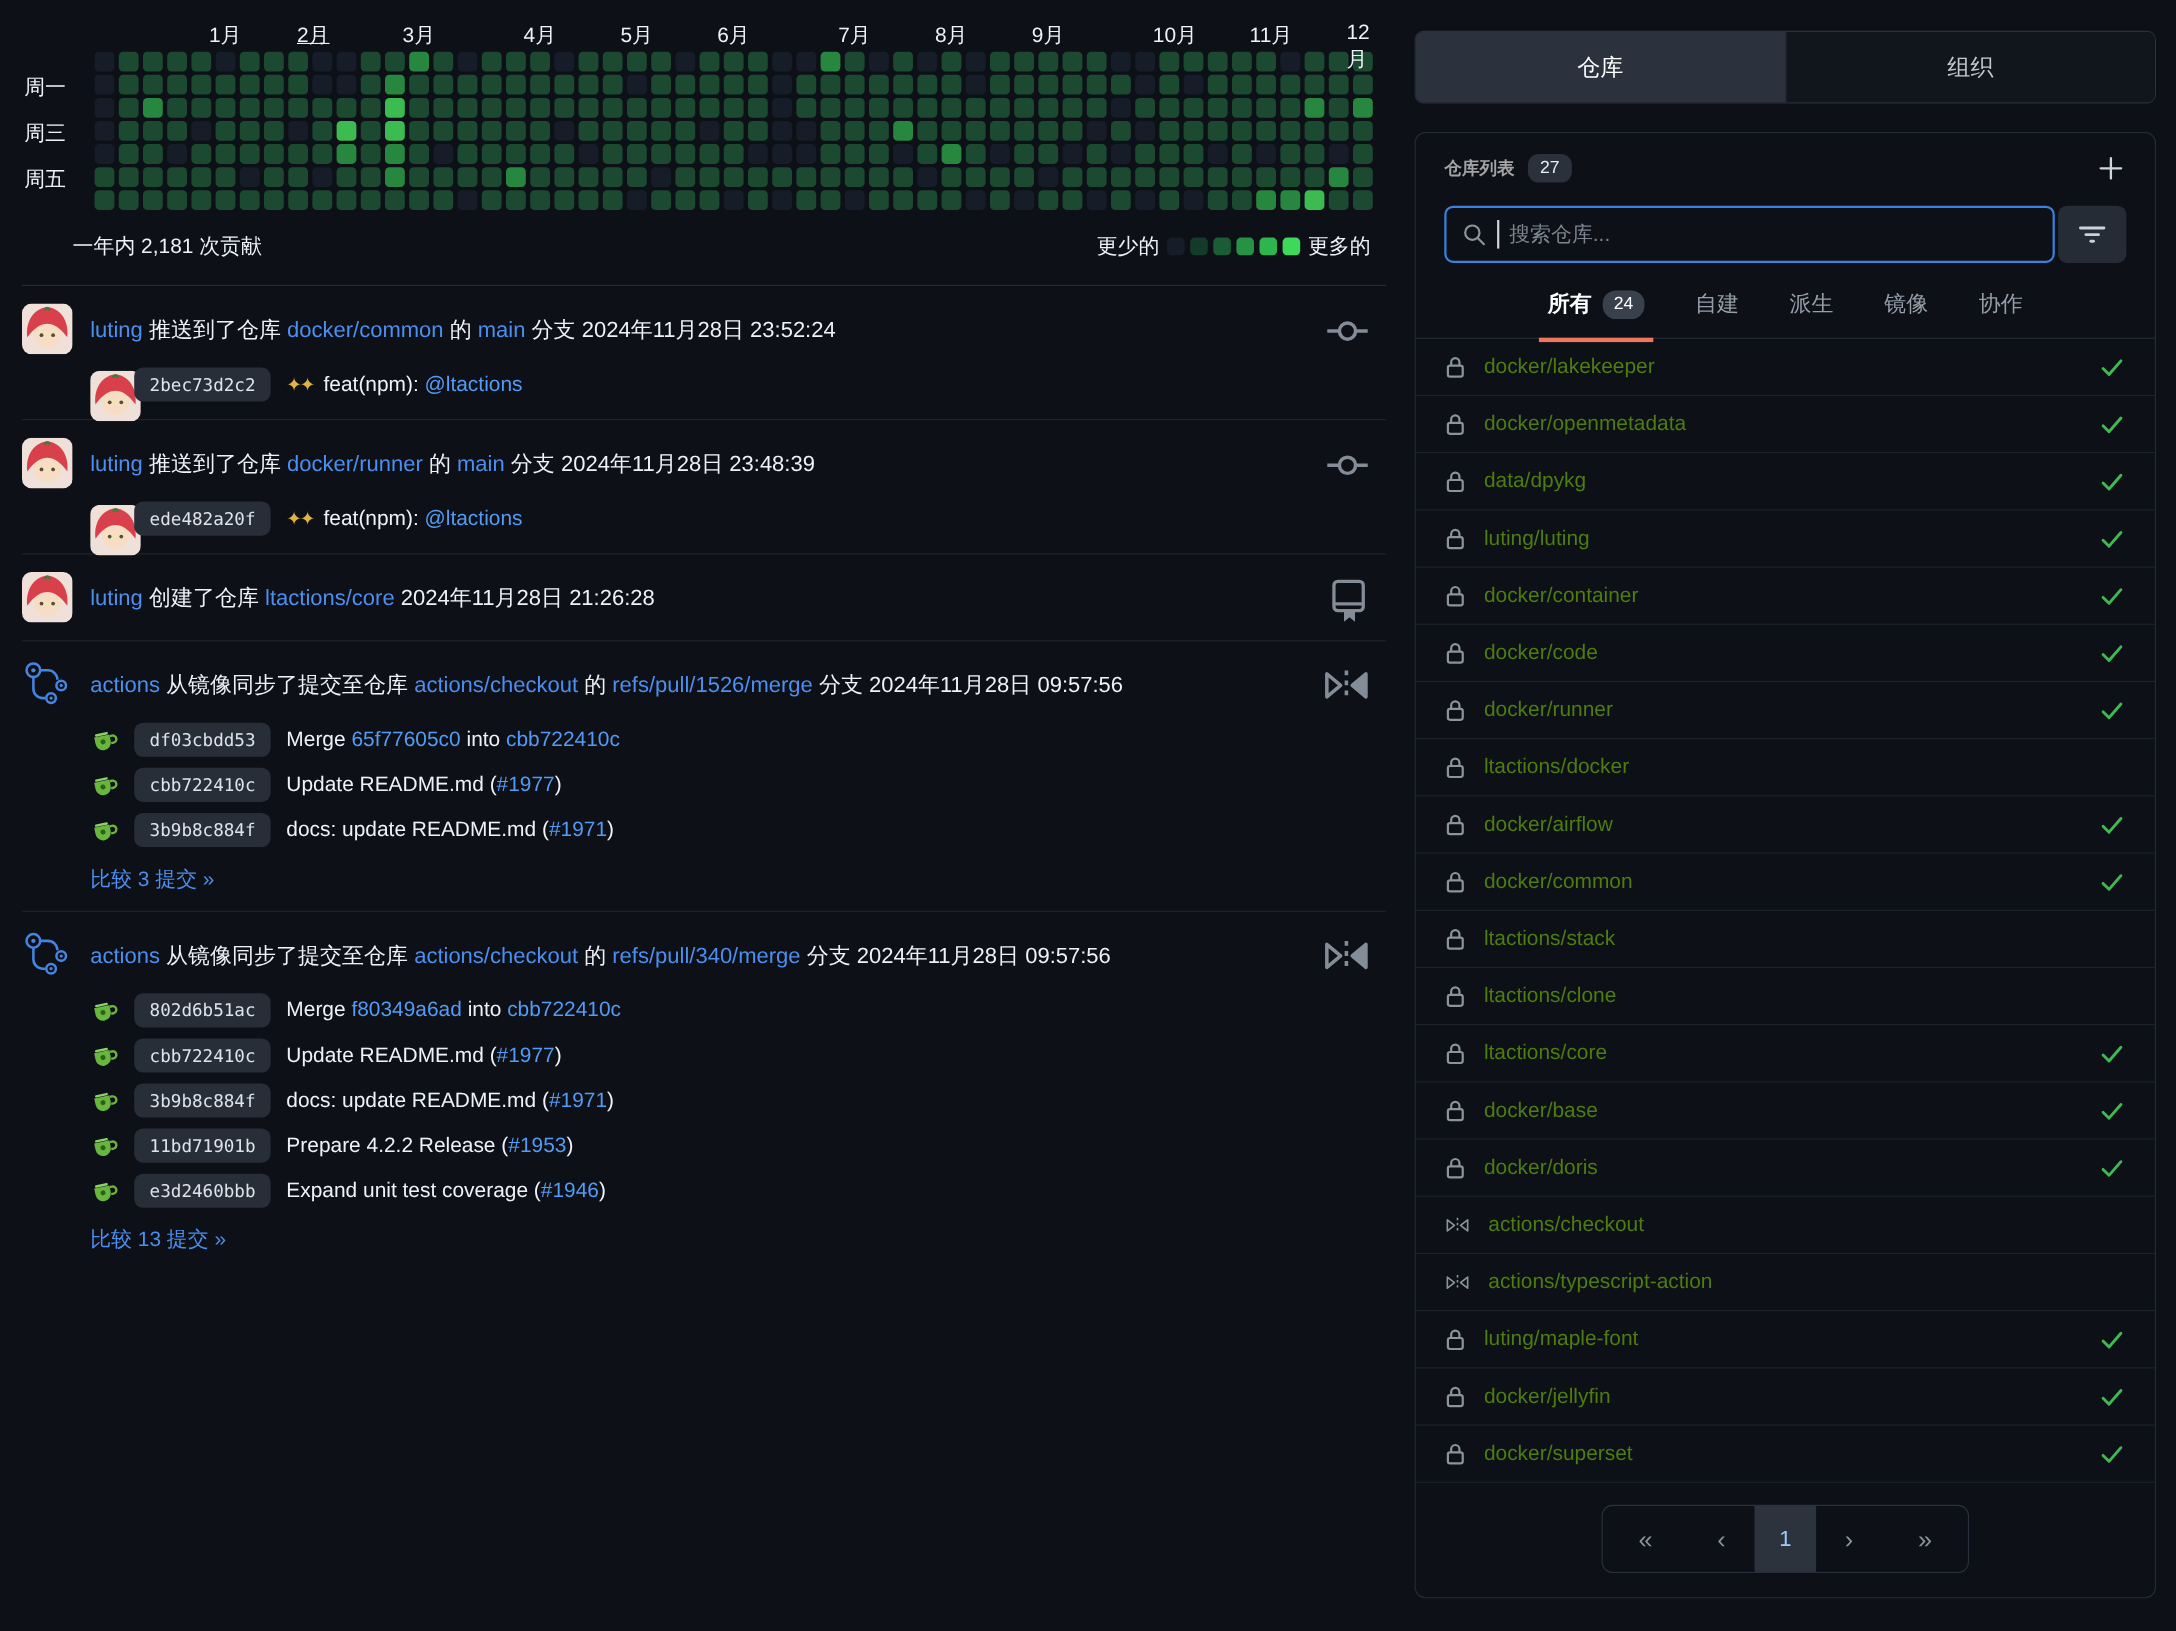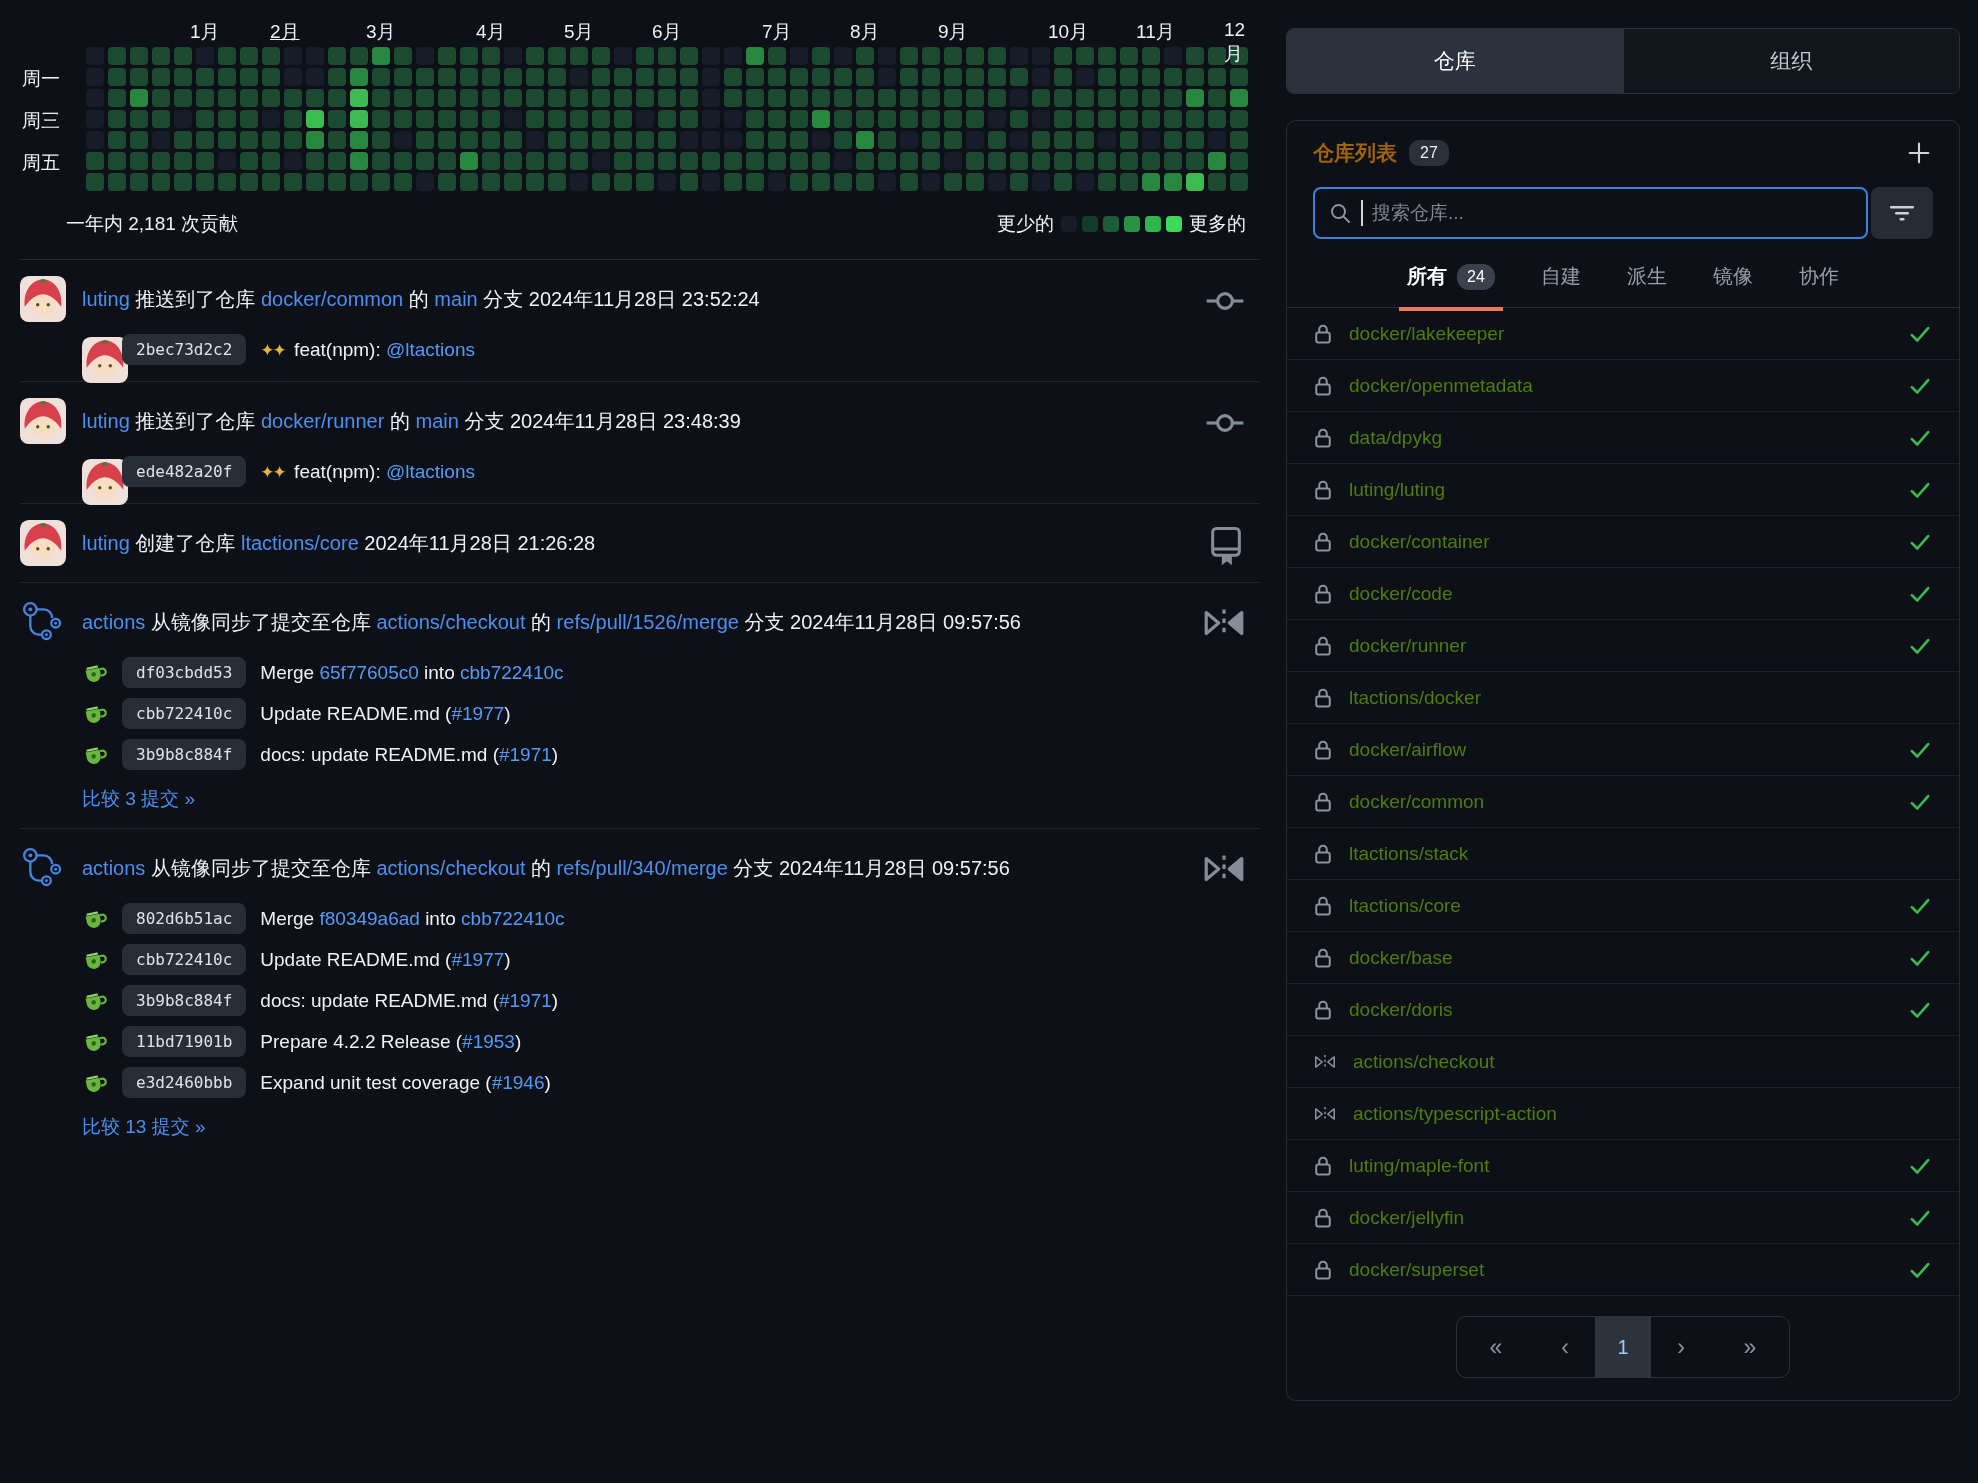--- a/index.html
+++ b/index.html
@@ -49,7 +49,7 @@
 
   .panel { margin-top:26px; border:1px solid #262c36; border-radius:10px; display:flex; flex-direction:column; }
   .panel-head { display:flex; align-items:center; gap:12px; padding:0 26px; height:64px; }
-  .panel-title { font-size:21px; font-weight:bold; color:#a16207; }
+  .panel-title { font-size:16px; font-weight:bold; color:#a3a3a3; }
   .badge { background:#2b313b; border-radius:10px; padding:4px 11px; font-size:16px; color:#e6edf3; }
   .plus { margin-left:auto; display:flex; }
 

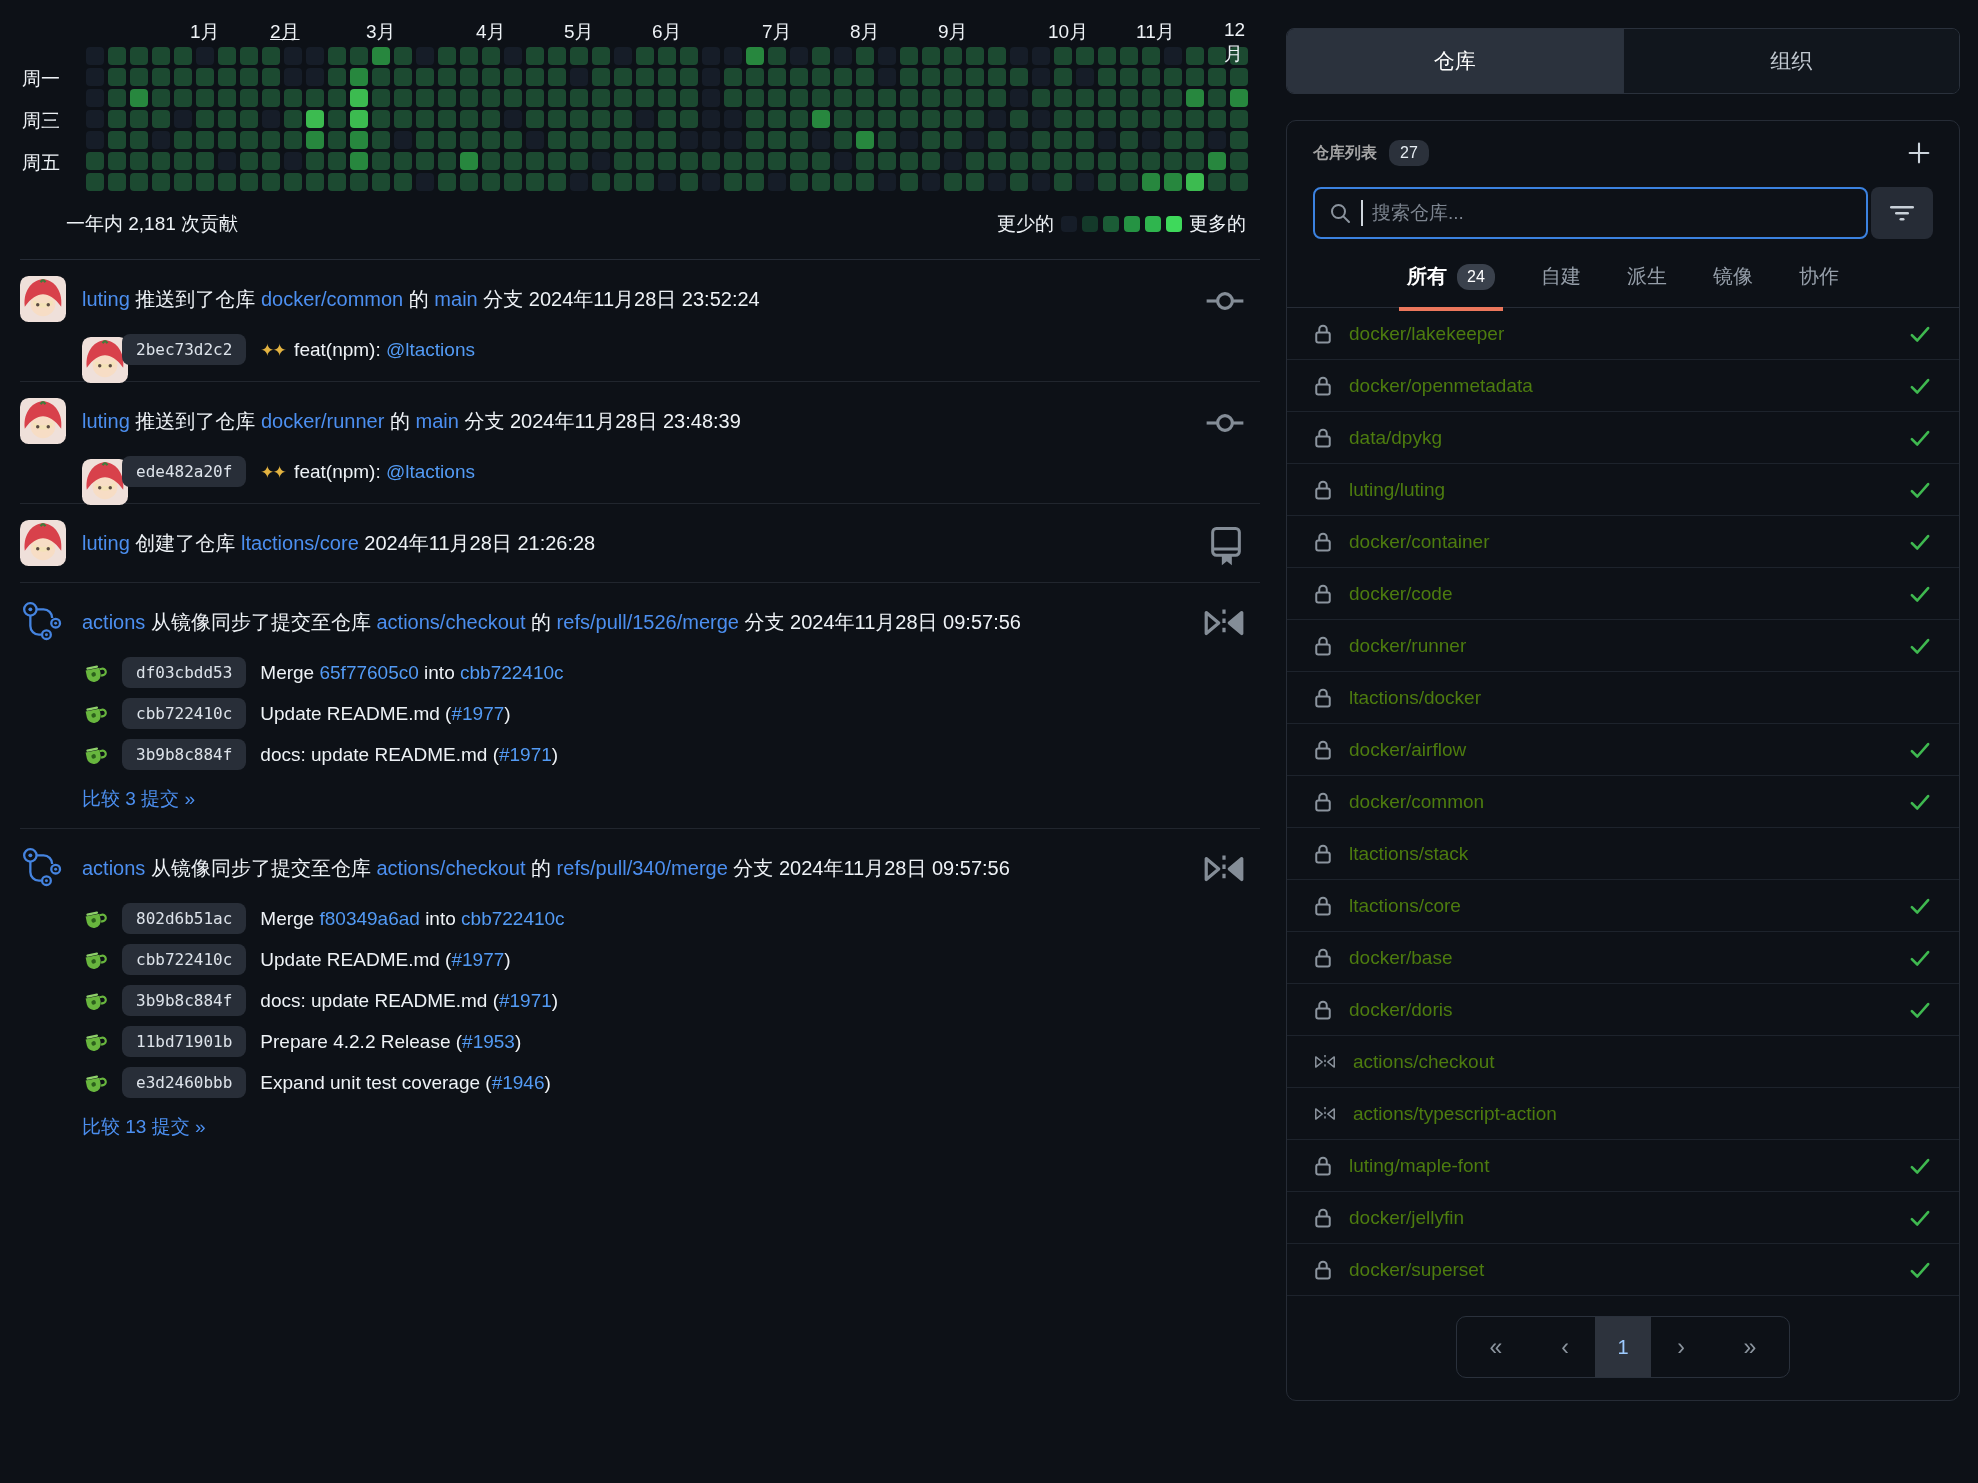--- a/index.html
+++ b/index.html
@@ -919,6 +919,15 @@
                 <path d="M5 7.2V4.8a3 3 0 0 1 6 0v2.4"></path>
               </svg>
             </span>
+            <a class="repo-name">ltactions/clone</a>
+          </div>
+          <div class="repo-row">
+            <span style="display: flex;">
+              <svg width="20" height="22" viewBox="0 0 16 17" fill="none" stroke="#8b949e" stroke-width="1.6" stroke-linejoin="round">
+                <rect x="2.6" y="7.2" width="10.8" height="8" rx="1.6"></rect>
+                <path d="M5 7.2V4.8a3 3 0 0 1 6 0v2.4"></path>
+              </svg>
+            </span>
             <a class="repo-name">ltactions/core</a>
             <span class="repo-check">
               <svg width="26" height="26" viewBox="0 0 24 24" fill="none" stroke="#3fb950" stroke-width="2.4" stroke-linecap="round" stroke-linejoin="round">

